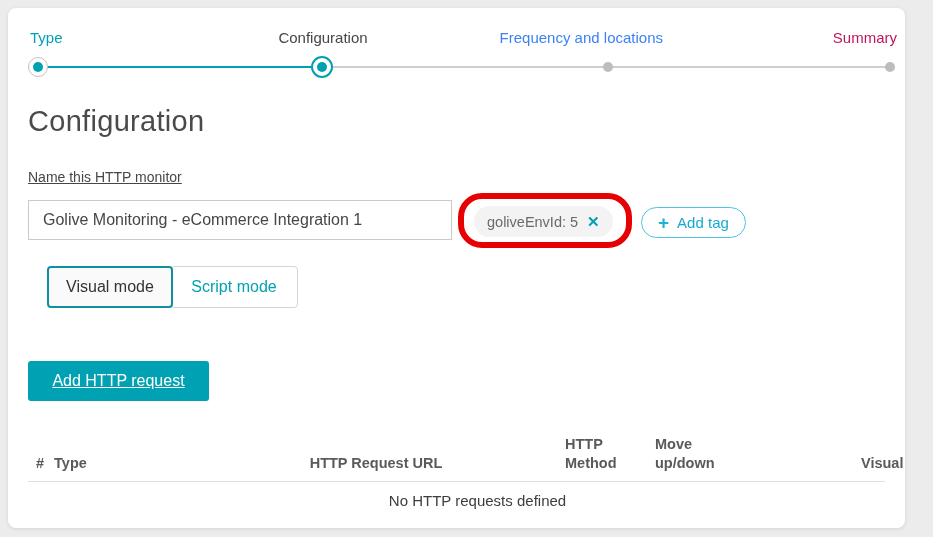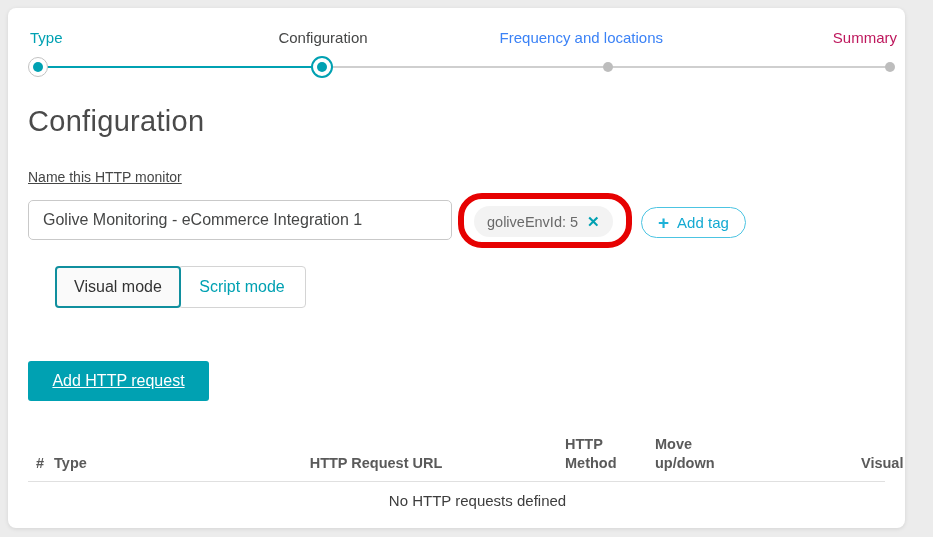--- a/index.html
+++ b/index.html
@@ -49,7 +49,7 @@
   .name-input {
     position: absolute; left: 20px; top: 192px;
     width: 424px; height: 40px;
-    border: 1px solid #c9c9c9; border-radius: 5px;
+    border: 1px solid #c9c9c9; border-radius: 0;
     padding: 0 14px; font-size: 16px; color: #454646;
     font-family: "Liberation Sans", sans-serif;
     outline: none; background: #fff;

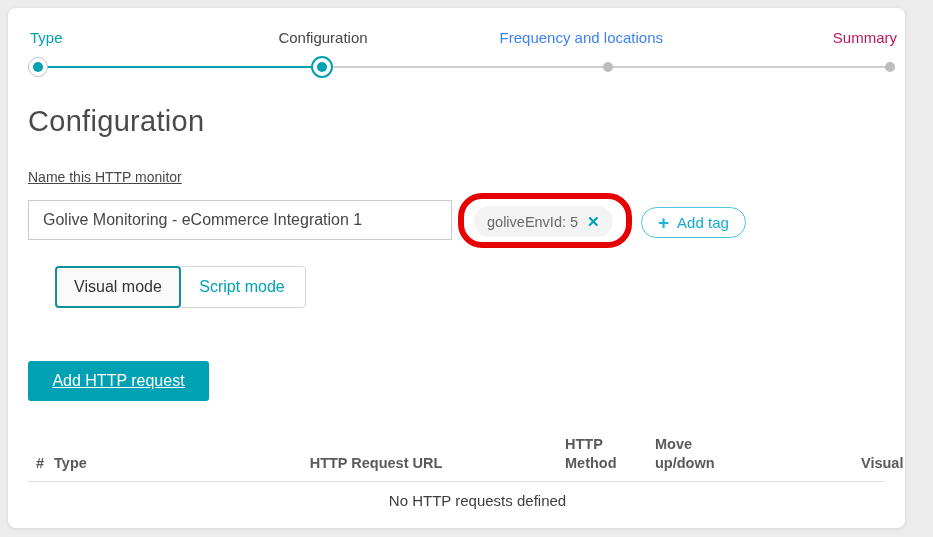--- a/index.html
+++ b/index.html
@@ -80,7 +80,7 @@
   }
   .add-tag-plus { font-size: 19px; font-weight: 700; color: #1db2d8; line-height: 1; }
   
-  .mode-tabs { position: absolute; left: 20px; top: 258px; display: flex; padding-left: 27px; }
+  .mode-tabs { position: absolute; left: 12px; top: 258px; display: flex; padding-left: 27px; }
   .mode-tab {
     height: 42px; display: flex; align-items: center; justify-content: center;
     font-size: 16px; cursor: pointer; border-radius: 4px; background: #fff;

